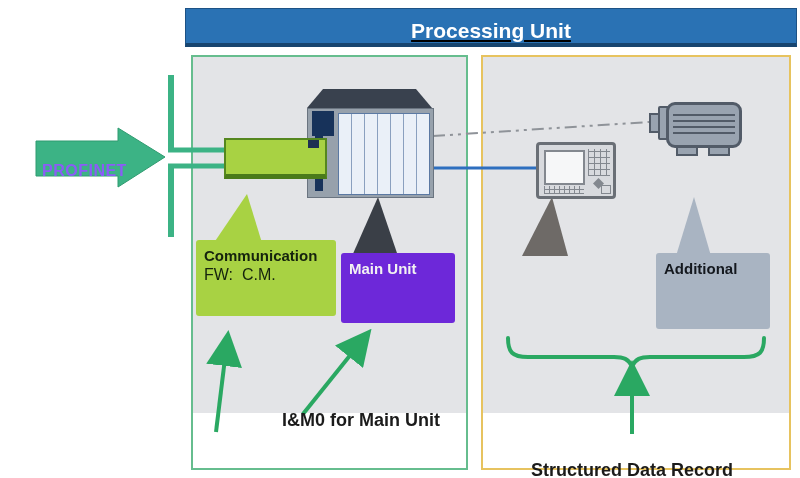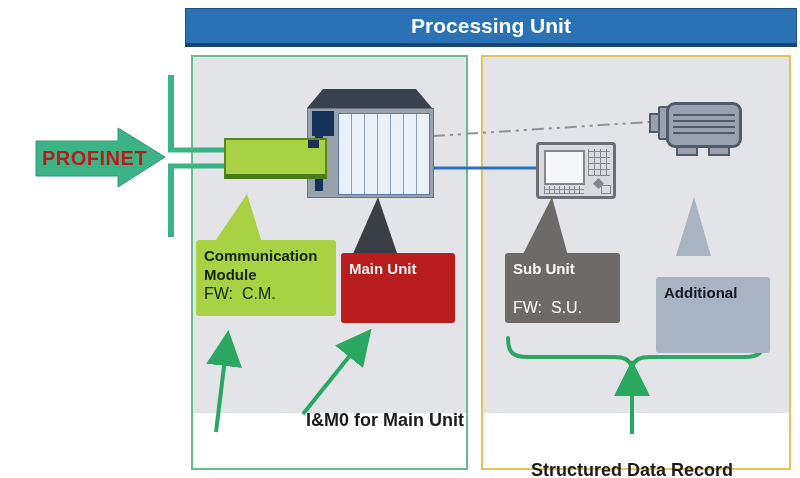--- a/index.html
+++ b/index.html
@@ -13,7 +13,7 @@
   .header{
     left:185px;top:8px;width:610px;height:34px;
     background:#2a72b4;border:1px solid #1d5285;border-bottom:4px solid #17456f;
-    display:flex;align-items:center;justify-content:center;z-index:5;
+    display:flex;align-items:flex-end;justify-content:center;z-index:5;text-decoration:underline;
   }
   .header span{color:#ffffff;font-size:21px;font-weight:700;}
 

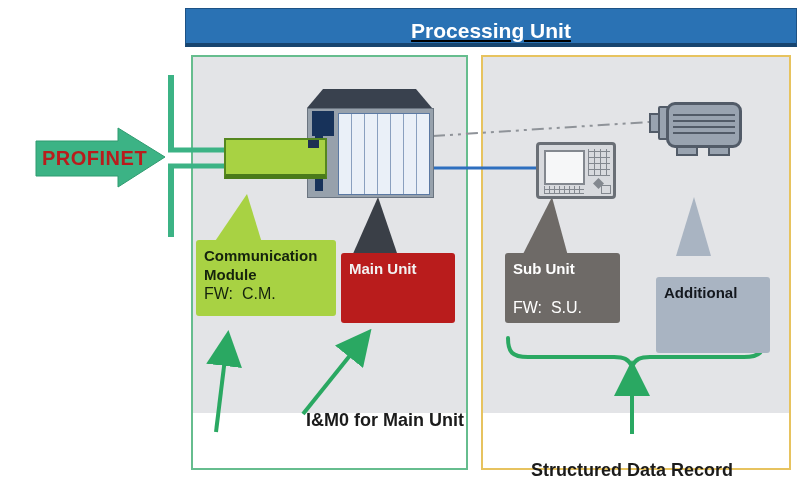--- a/index.html
+++ b/index.html
@@ -29,7 +29,7 @@
 
   
   .profinet-label{
-    left:42px;top:147px;width:76px;color:#b91c1c;font-size:20px;font-weight:800;
+    left:42px;top:162px;width:76px;color:#8b5cf6;font-size:16px;font-weight:800;
     letter-spacing:.5px;z-index:4;
   }
 

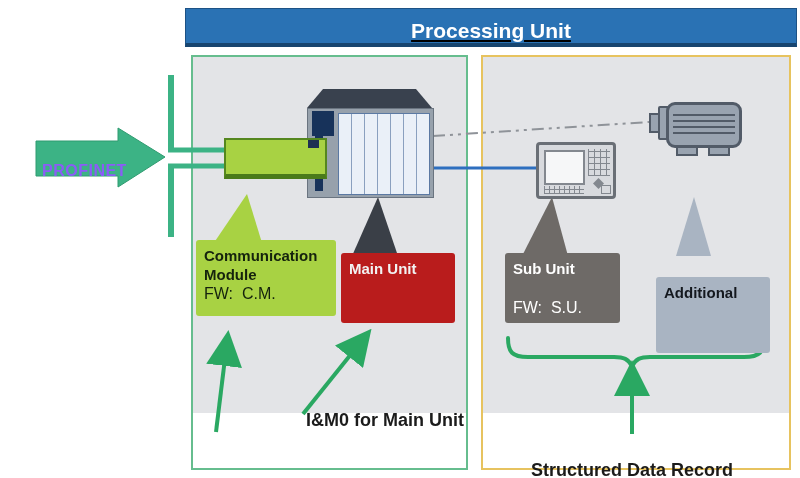--- a/index.html
+++ b/index.html
@@ -171,7 +171,6 @@
 
   <div class="abs callout comm">
     <span class="t">Communication</span>
-    <span class="t">Module</span>
     <span class="fw">FW:  C.M.</span>
   </div>
   <div class="abs callout main">

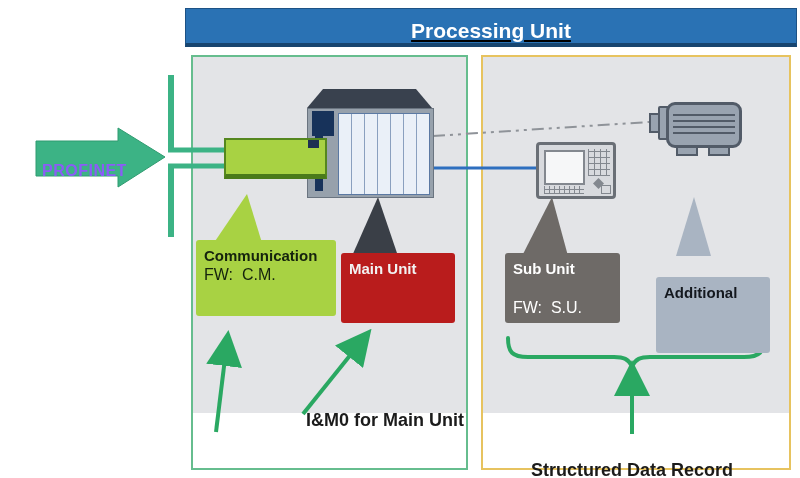--- a/index.html
+++ b/index.html
@@ -78,7 +78,7 @@
   .callout .t{font-size:15px;font-weight:600;line-height:19px;}
   .callout .fw{font-size:16px;font-weight:400;white-space:pre;line-height:19px;}
   .callout.comm{left:196px;top:240px;width:140px;height:76px;background:#a8d243;color:#15230d;}
-  .callout.main{left:341px;top:253px;width:114px;height:70px;background:#b91c1c;color:#f2f2f2;
+  .callout.main{left:341px;top:253px;width:114px;height:70px;background:#6d28d9;color:#f2f2f2;
     justify-content:space-between;}
   .callout.sub{left:505px;top:253px;width:115px;height:70px;background:#6e6a67;color:#ffffff;
     justify-content:space-between;}

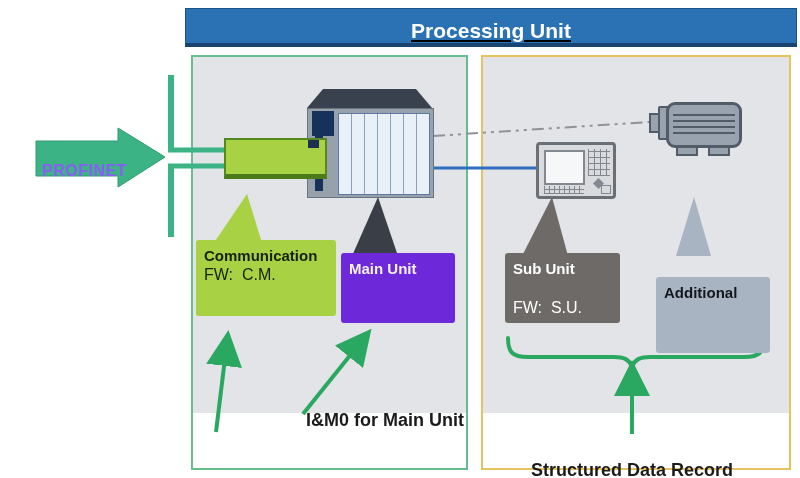--- a/index.html
+++ b/index.html
@@ -176,10 +176,6 @@
   <div class="abs callout main">
     <span class="t">Main Unit</span>
   </div>
-  <div class="abs callout sub">
-    <span class="t">Sub Unit</span>
-    <span class="fw">FW:  S.U.</span>
-  </div>
   <div class="abs callout drive">
     <span class="t">Additional</span>
   </div>

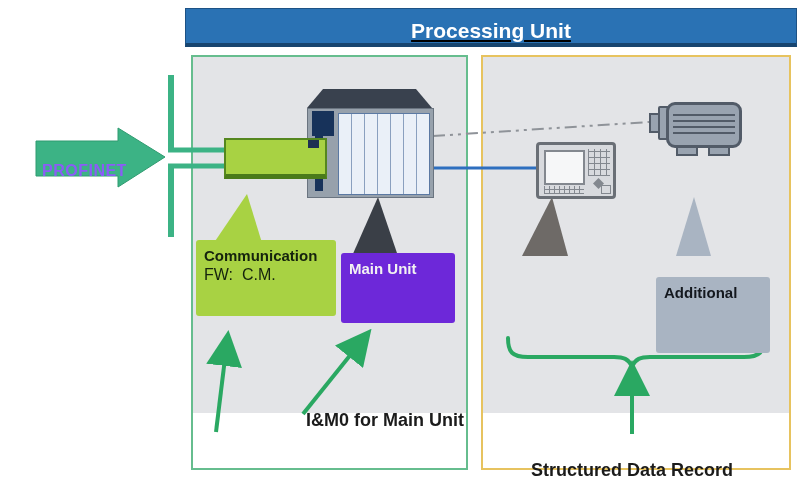--- a/index.html
+++ b/index.html
@@ -82,7 +82,7 @@
     justify-content:space-between;}
   .callout.sub{left:505px;top:253px;width:115px;height:70px;background:#6e6a67;color:#ffffff;
     justify-content:space-between;}
-  .callout.drive{left:656px;top:253px;width:114px;height:76px;background:#a9b4c2;color:#14181e;margin-top:24px;}
+  .callout.drive{left:656px;top:253px;width:114px;height:76px;background:#a9b4c2;color:#14181e;}
 
   
   .anno{z-index:4;color:#1b1b1b;font-size:18px;font-weight:600;}

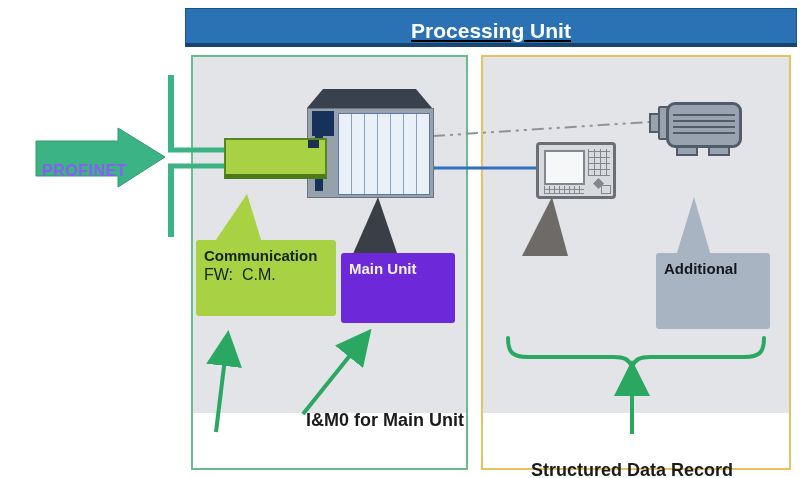--- a/index.html
+++ b/index.html
@@ -86,7 +86,7 @@
 
   
   .anno{z-index:4;color:#1b1b1b;font-size:18px;font-weight:600;}
-  .anno.im0{left:282px;top:410px;width:182px;text-align:right;}
+  .anno.im0{left:282px;top:410px;width:182px;}
   .anno.im5{left:194px;top:431px;width:230px;}
   .anno.sdr{left:512px;top:460px;width:240px;text-align:center;}
 </style>

